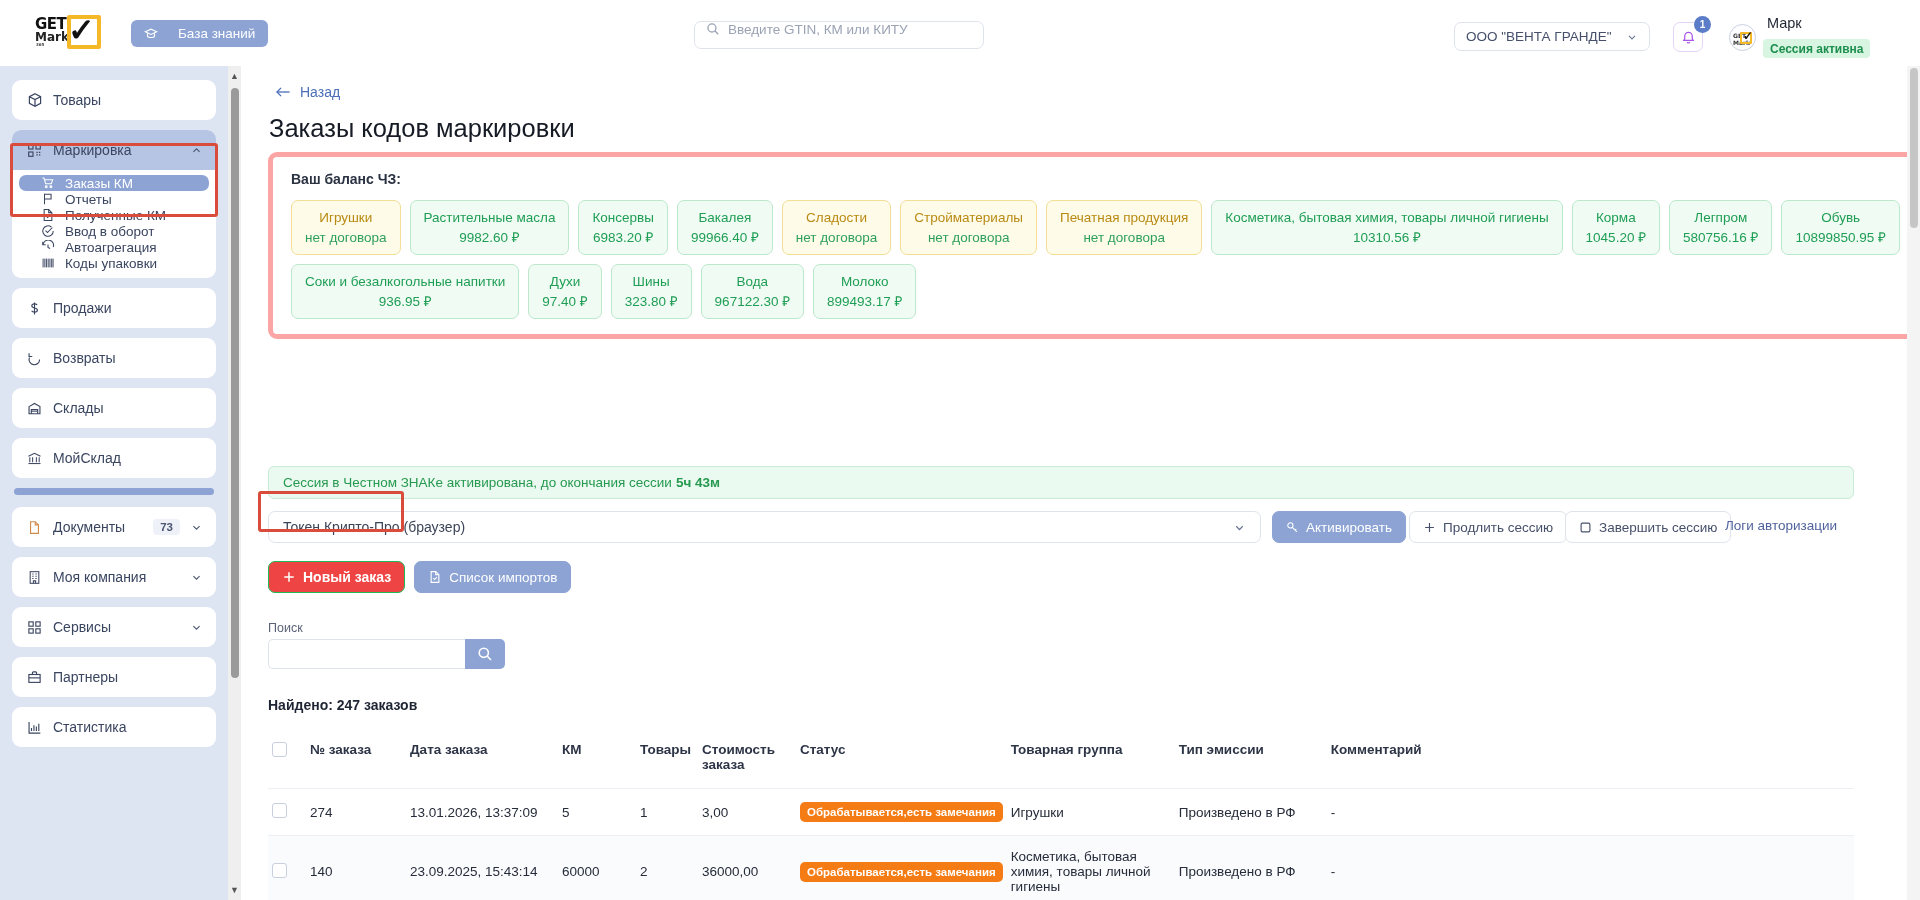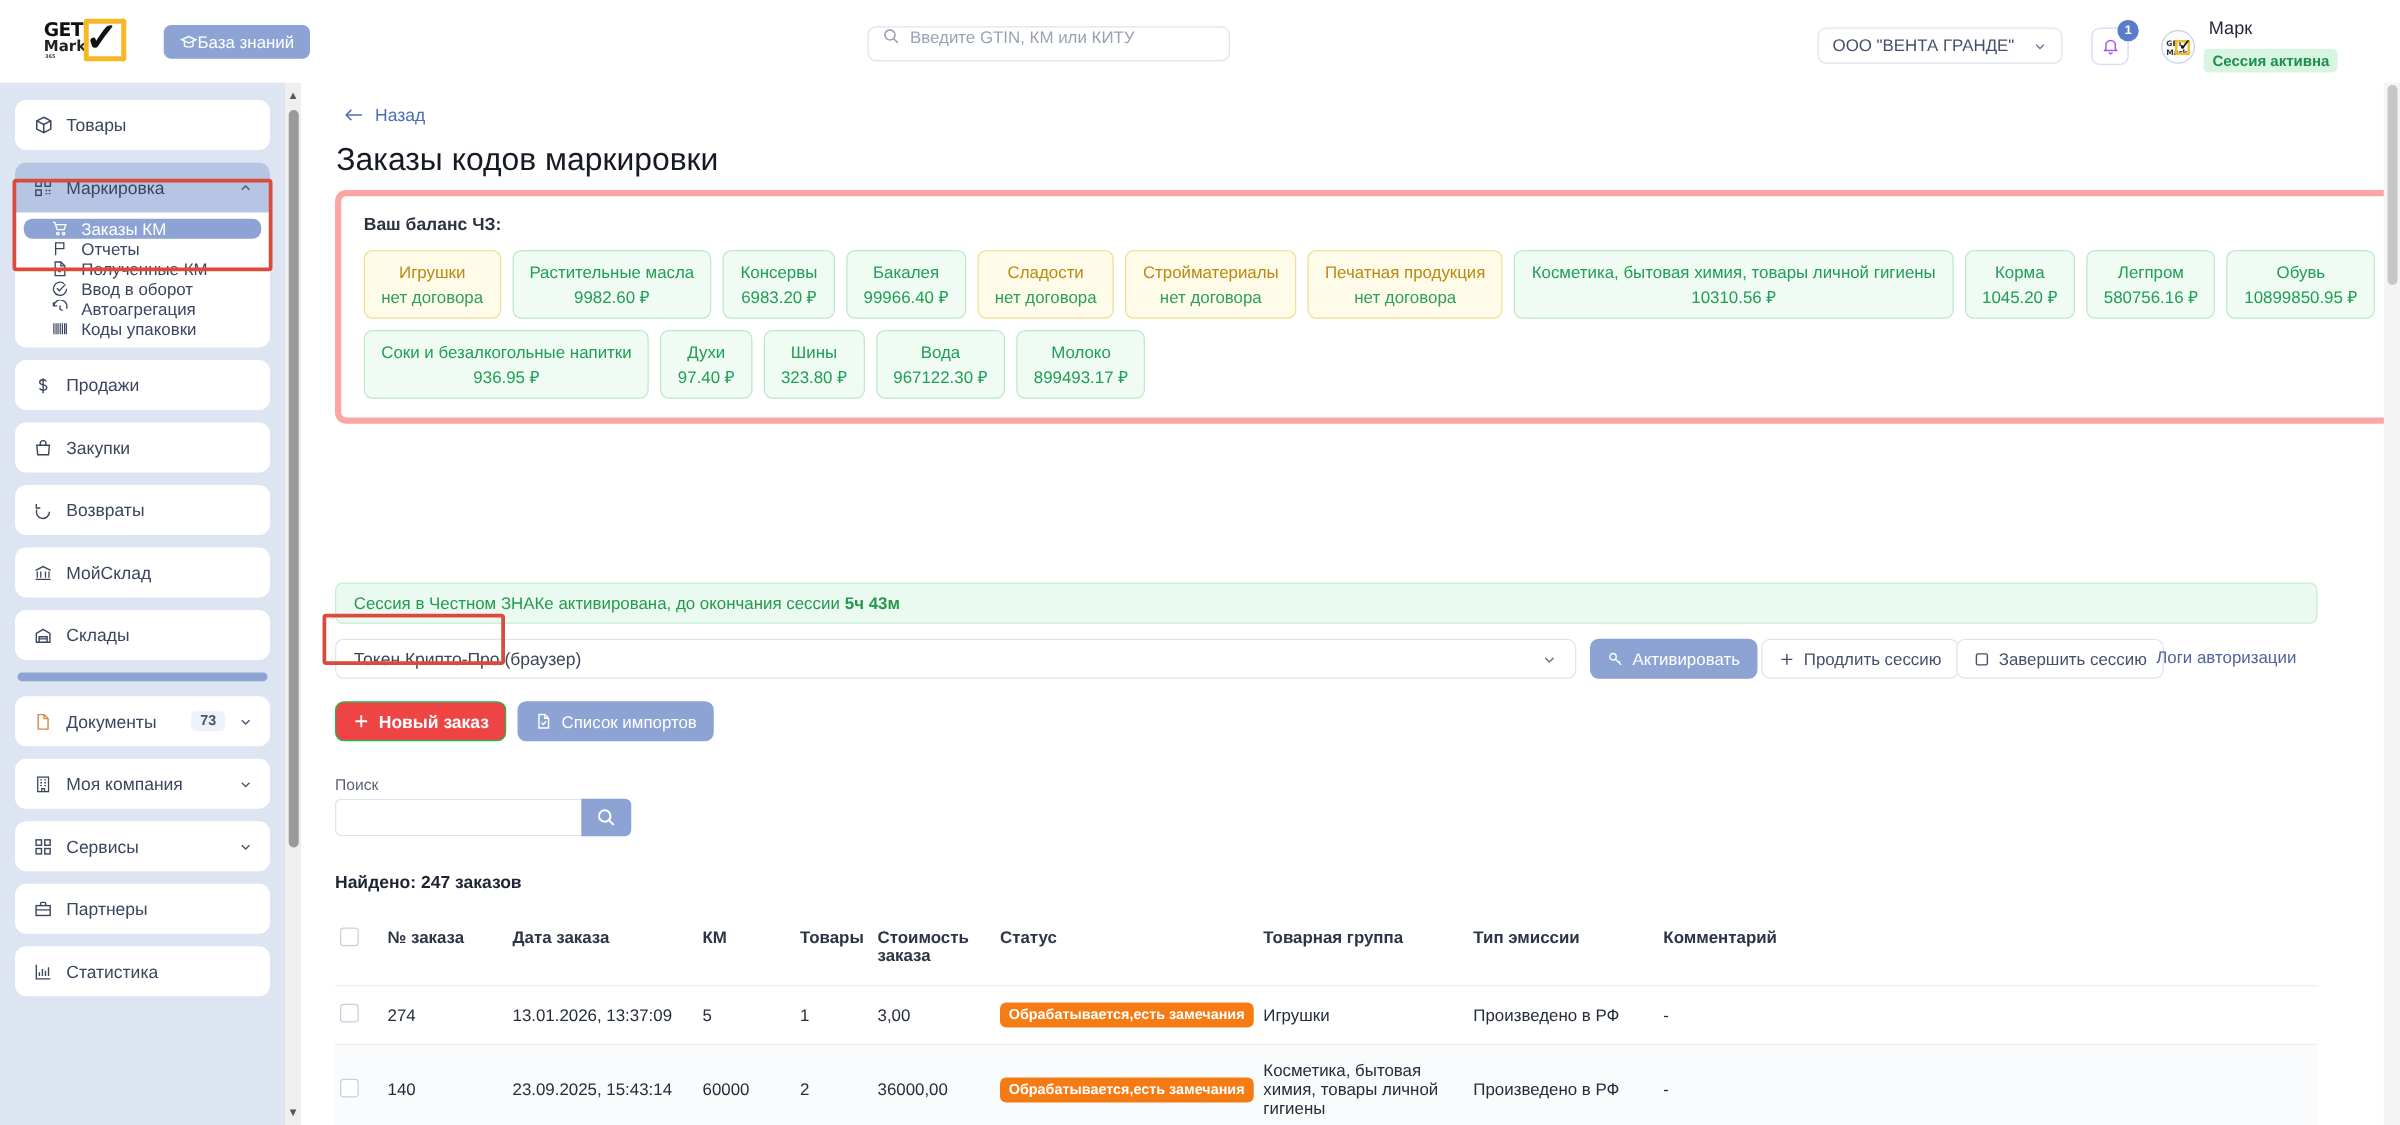--- a/index.html
+++ b/index.html
@@ -34,7 +34,7 @@
   .kb-btn {
     position: absolute; left: 131px; top: 20px; height: 27px;
     background: #8CA3D4; border-radius: 6px; color: #fff;
-    display: flex; align-items: center; gap: 0;
+    display: flex; align-items: center; gap: 20px;
     padding: 0 13px; font-size: 13.5px; cursor: pointer; border: none;
     white-space: nowrap;
   }

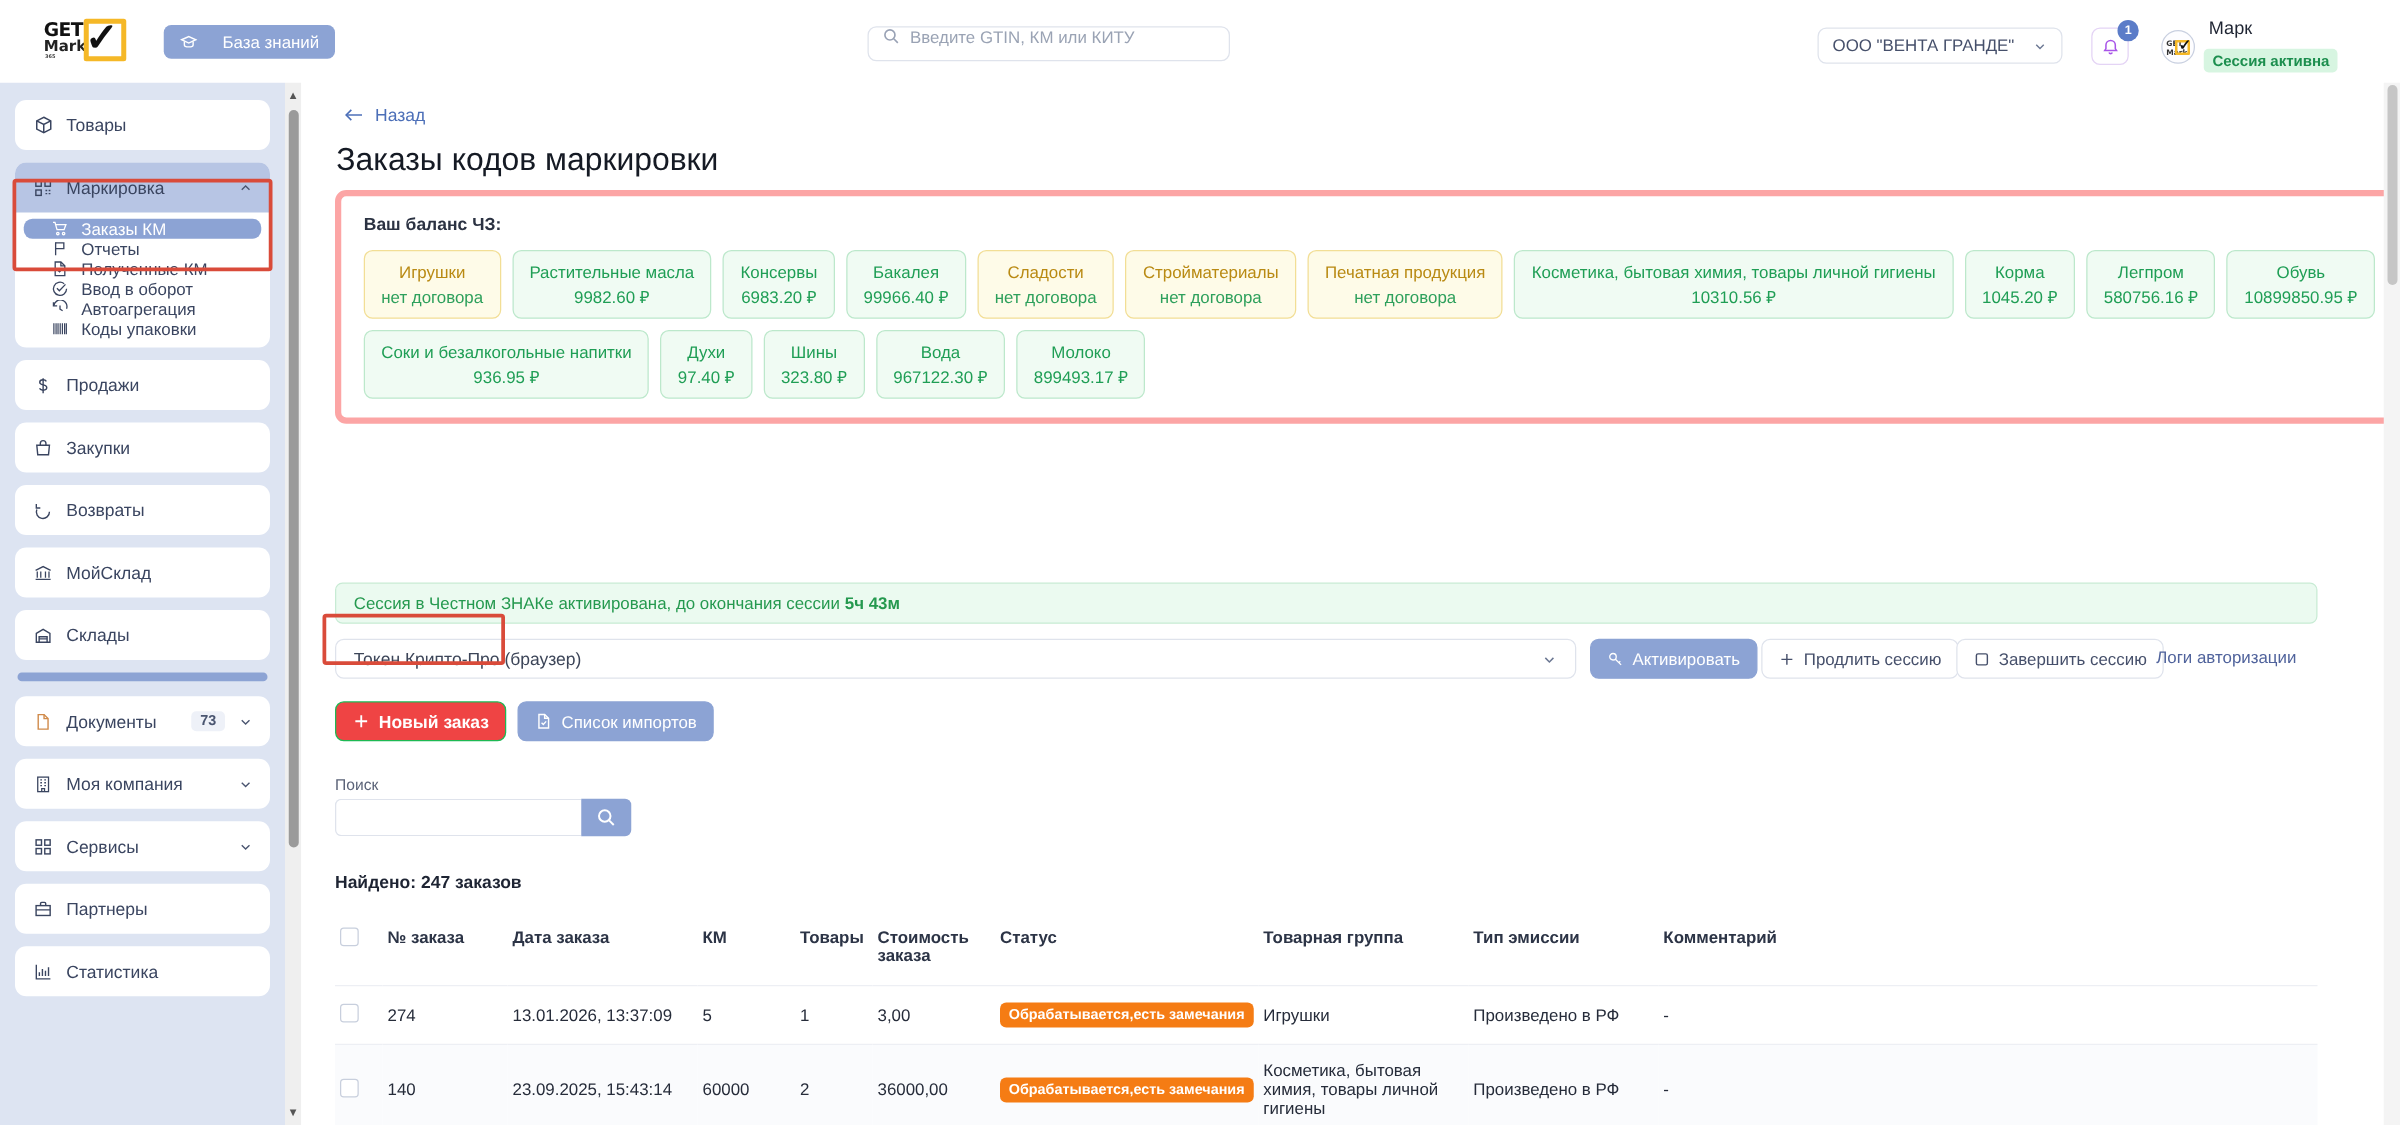--- a/index.html
+++ b/index.html
@@ -416,17 +416,6 @@
     </div>
   </div>
 
-  <div class="nav-card">
-    <div class="nav-row">
-      <span class="ico">
-        <svg width="15" height="15" viewBox="0 0 16 16" fill="none" stroke="#3a4560" stroke-width="1.2">
-          <path d="M2.6 5.6h10.8l-.8 8H3.4z"></path>
-            <path d="M5.6 5.6V4a2.4 2.4 0 014.8 0v1.6"></path>
-        </svg>
-      </span>
-      <span>Закупки</span>
-    </div>
-  </div>
 
   <div class="nav-card">
     <div class="nav-row">

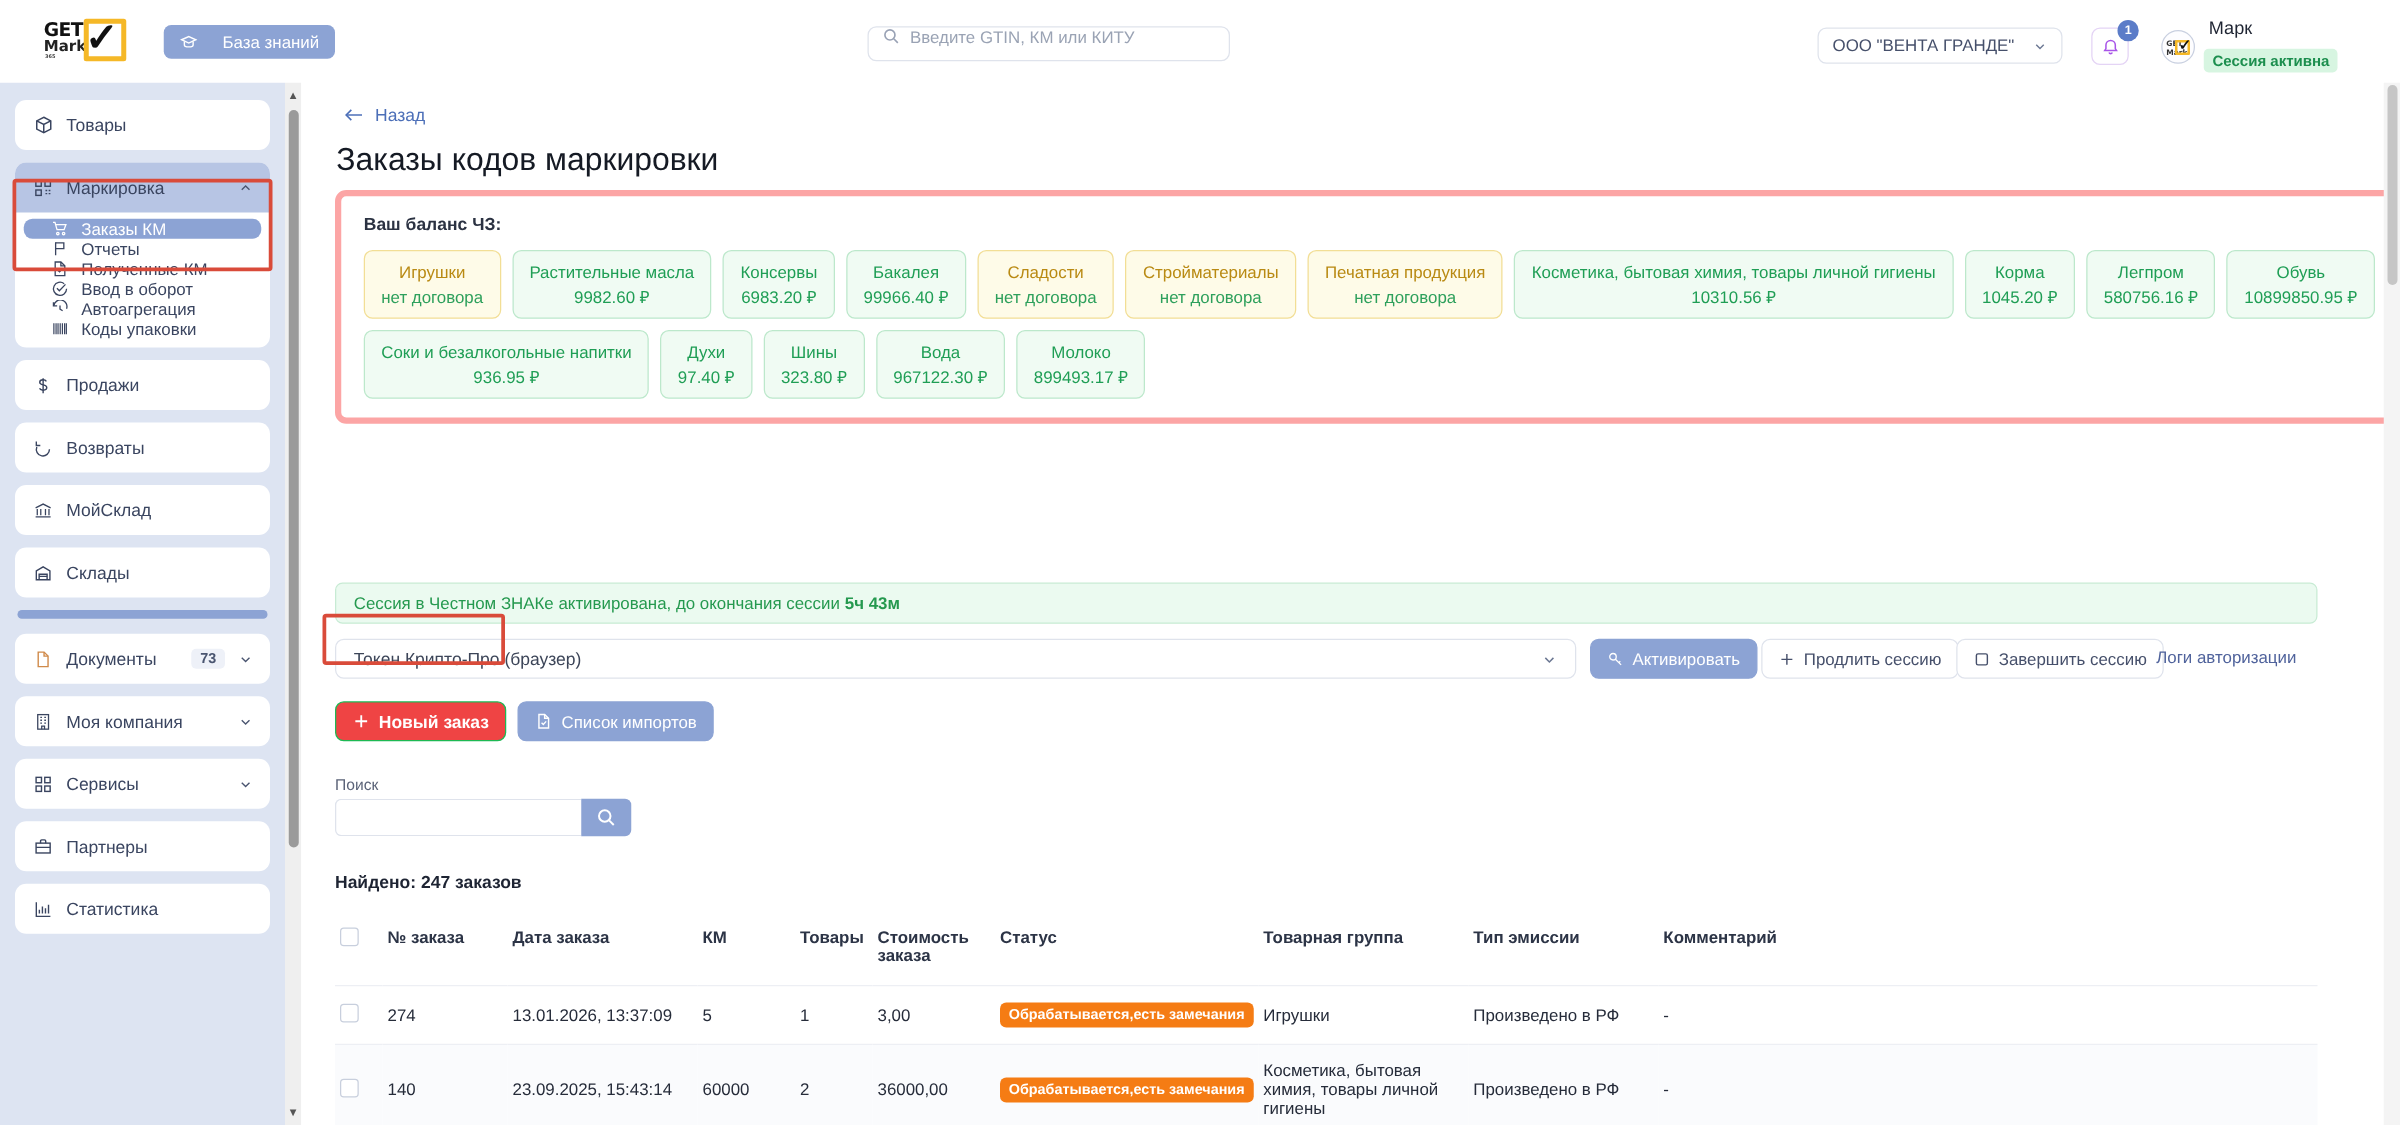--- a/index.html
+++ b/index.html
@@ -432,6 +432,19 @@
   <div class="nav-card">
     <div class="nav-row">
       <span class="ico">
+        <svg width="15" height="15" viewBox="0 0 16 16" fill="none" stroke="#3a4560" stroke-width="1.2">
+          <path d="M2.2 6L8 2.6 13.8 6v7.6H2.2z"></path>
+            <path d="M4.6 13.6V9h6.8v4.6"></path>
+            <path d="M4.6 10.8h6.8"></path>
+        </svg>
+      </span>
+      <span>Склады</span>
+    </div>
+  </div>
+
+  <div class="nav-card">
+    <div class="nav-row">
+      <span class="ico">
         <svg width="15" height="15" viewBox="0 0 16 16" fill="none" stroke="#3a4560" stroke-width="1.1">
           <path d="M1.6 5.6L8 2.4l6.4 3.2"></path>
             <path d="M3 6.6v5.4M6 6.6v5.4M10 6.6v5.4M13 6.6v5.4"></path>
@@ -439,19 +452,6 @@
         </svg>
       </span>
       <span>МойСклад</span>
-    </div>
-  </div>
-
-  <div class="nav-card">
-    <div class="nav-row">
-      <span class="ico">
-        <svg width="15" height="15" viewBox="0 0 16 16" fill="none" stroke="#3a4560" stroke-width="1.2">
-          <path d="M2.2 6L8 2.6 13.8 6v7.6H2.2z"></path>
-            <path d="M4.6 13.6V9h6.8v4.6"></path>
-            <path d="M4.6 10.8h6.8"></path>
-        </svg>
-      </span>
-      <span>Склады</span>
     </div>
   </div>
 

